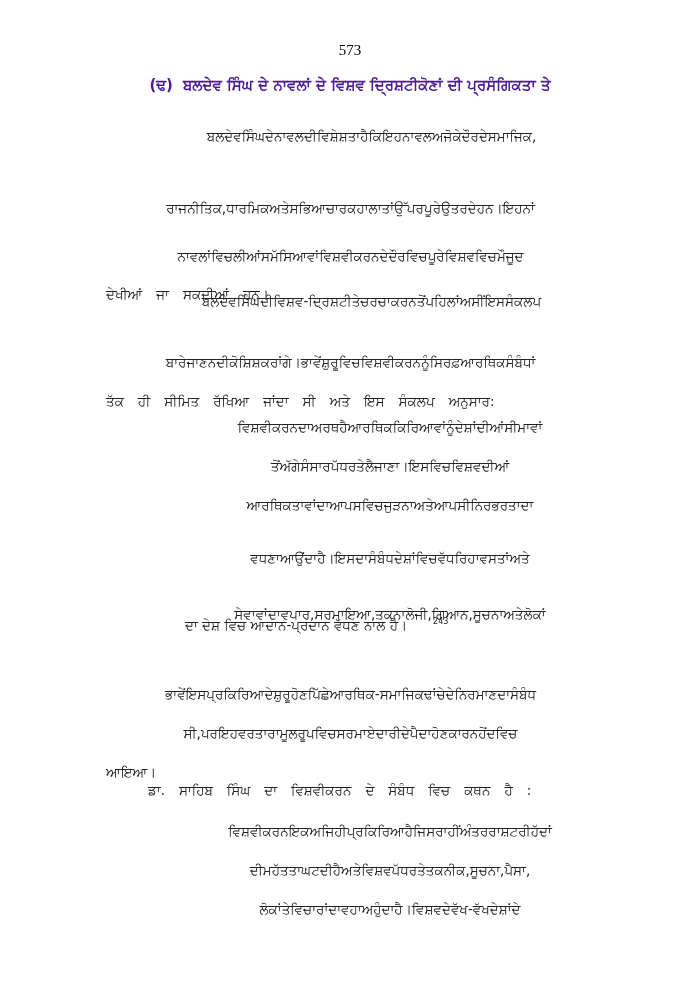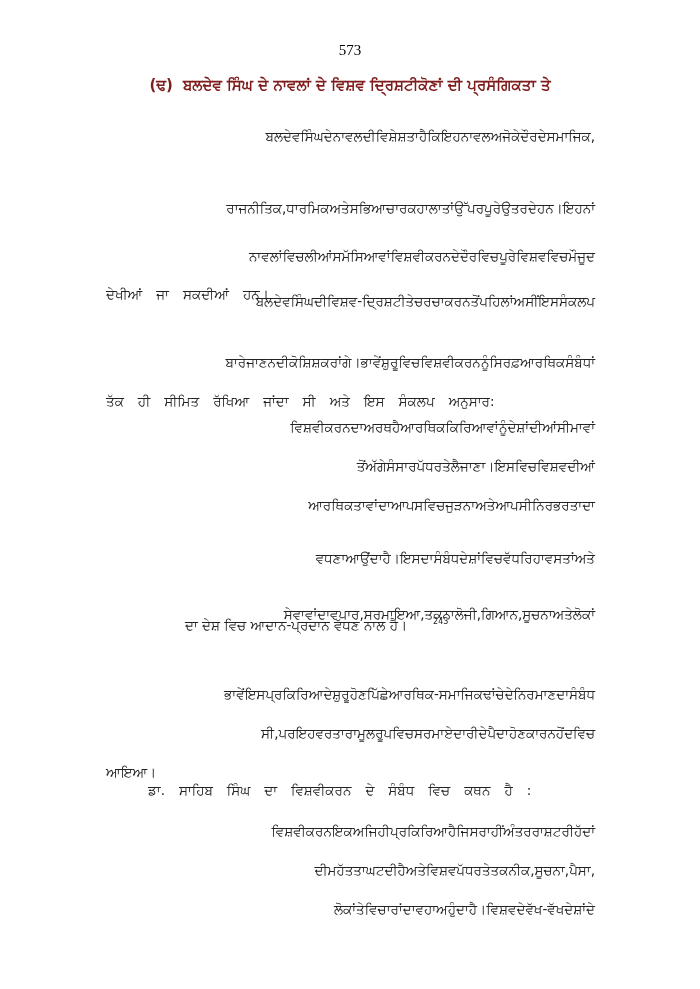--- a/index.html
+++ b/index.html
@@ -14,7 +14,7 @@
   }
   .heading {
     position: absolute; top: 74px; left: 130px; width: 440px; text-align: center;
-    font-size: 15px; font-weight: bold; line-height: 23px; color: #7f1d1d;
+    font-size: 15px; font-weight: bold; line-height: 23px; color: #4c1d95;
   }
   .heading .marker { margin-right: 10px; }
   .line {

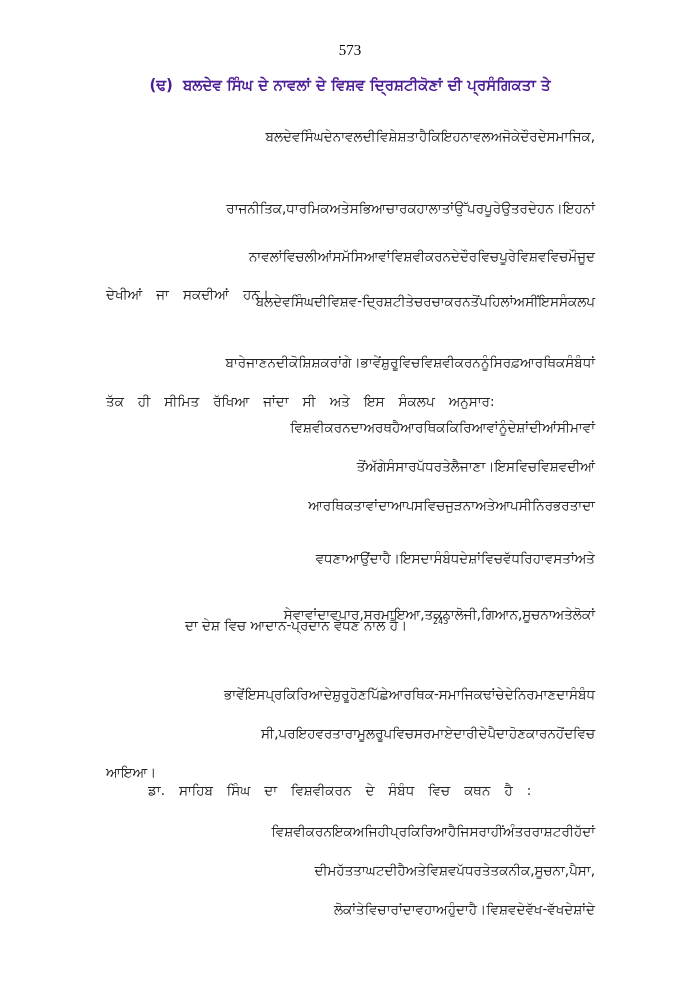--- a/index.html
+++ b/index.html
@@ -19,7 +19,7 @@
   .heading .marker { margin-right: 10px; }
   .line {
     position: absolute; font-size: 13.5px; white-space: nowrap; color: #222;
-    display: flex; justify-content: flex-end;
+    display: flex; justify-content: center;
   }
   .line.justify { width: 489px; left: 106px; margin-top: 24px; }
   .line.first { left: 148px; width: 447px; }

